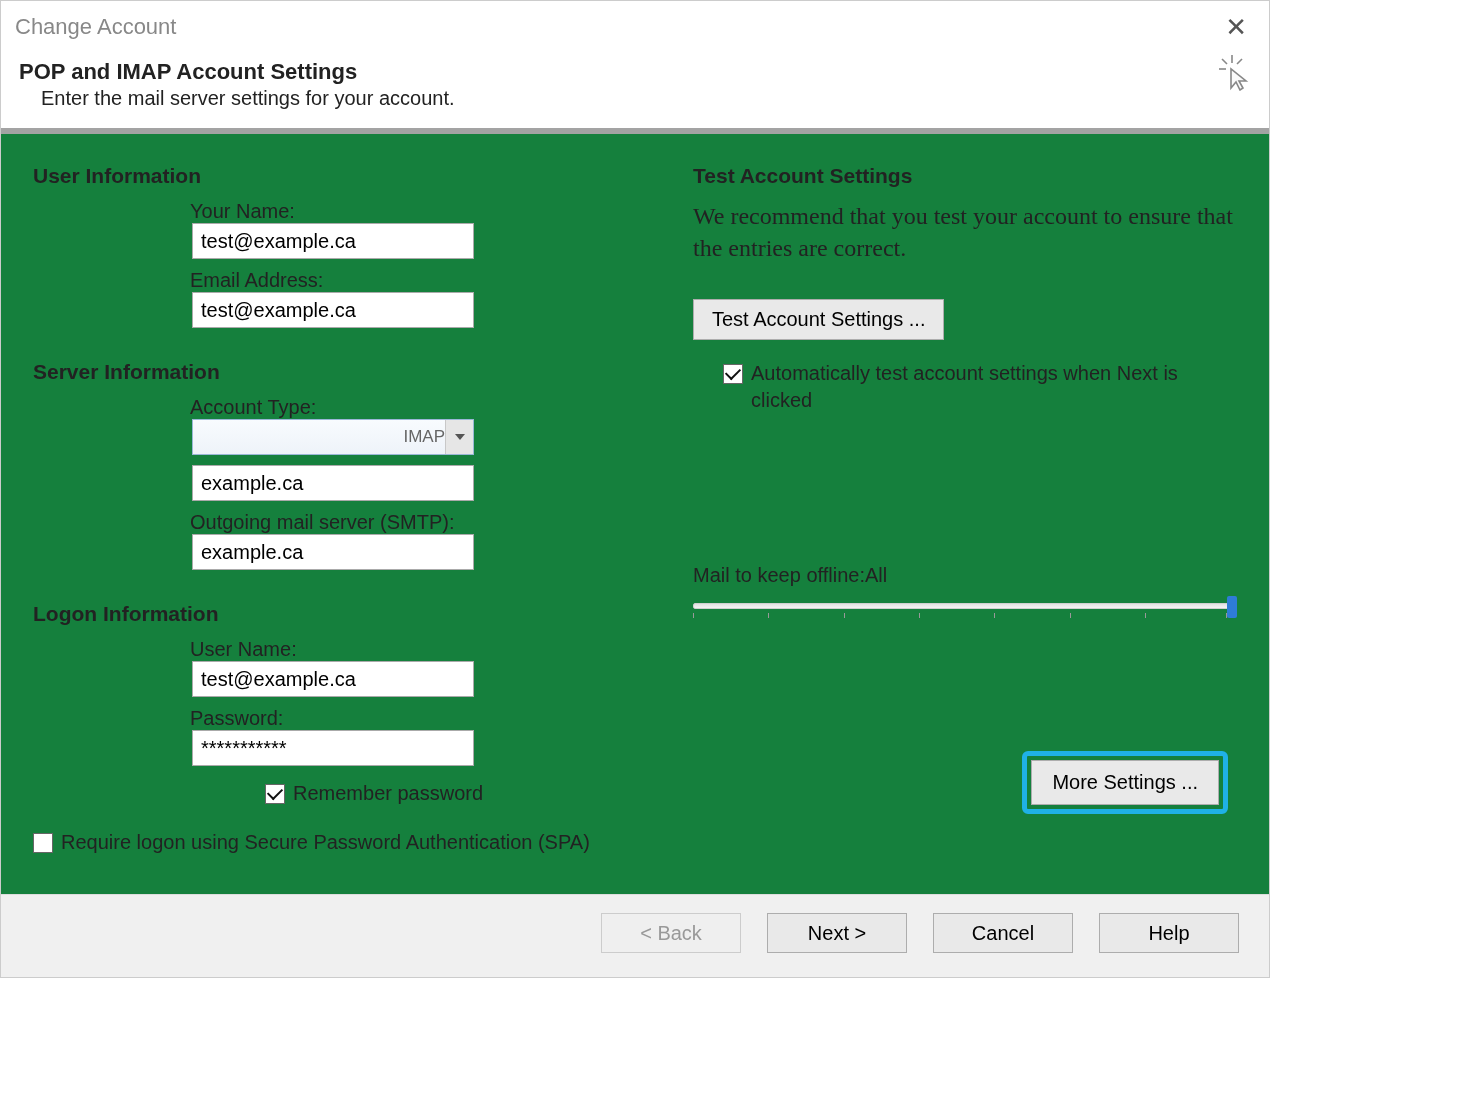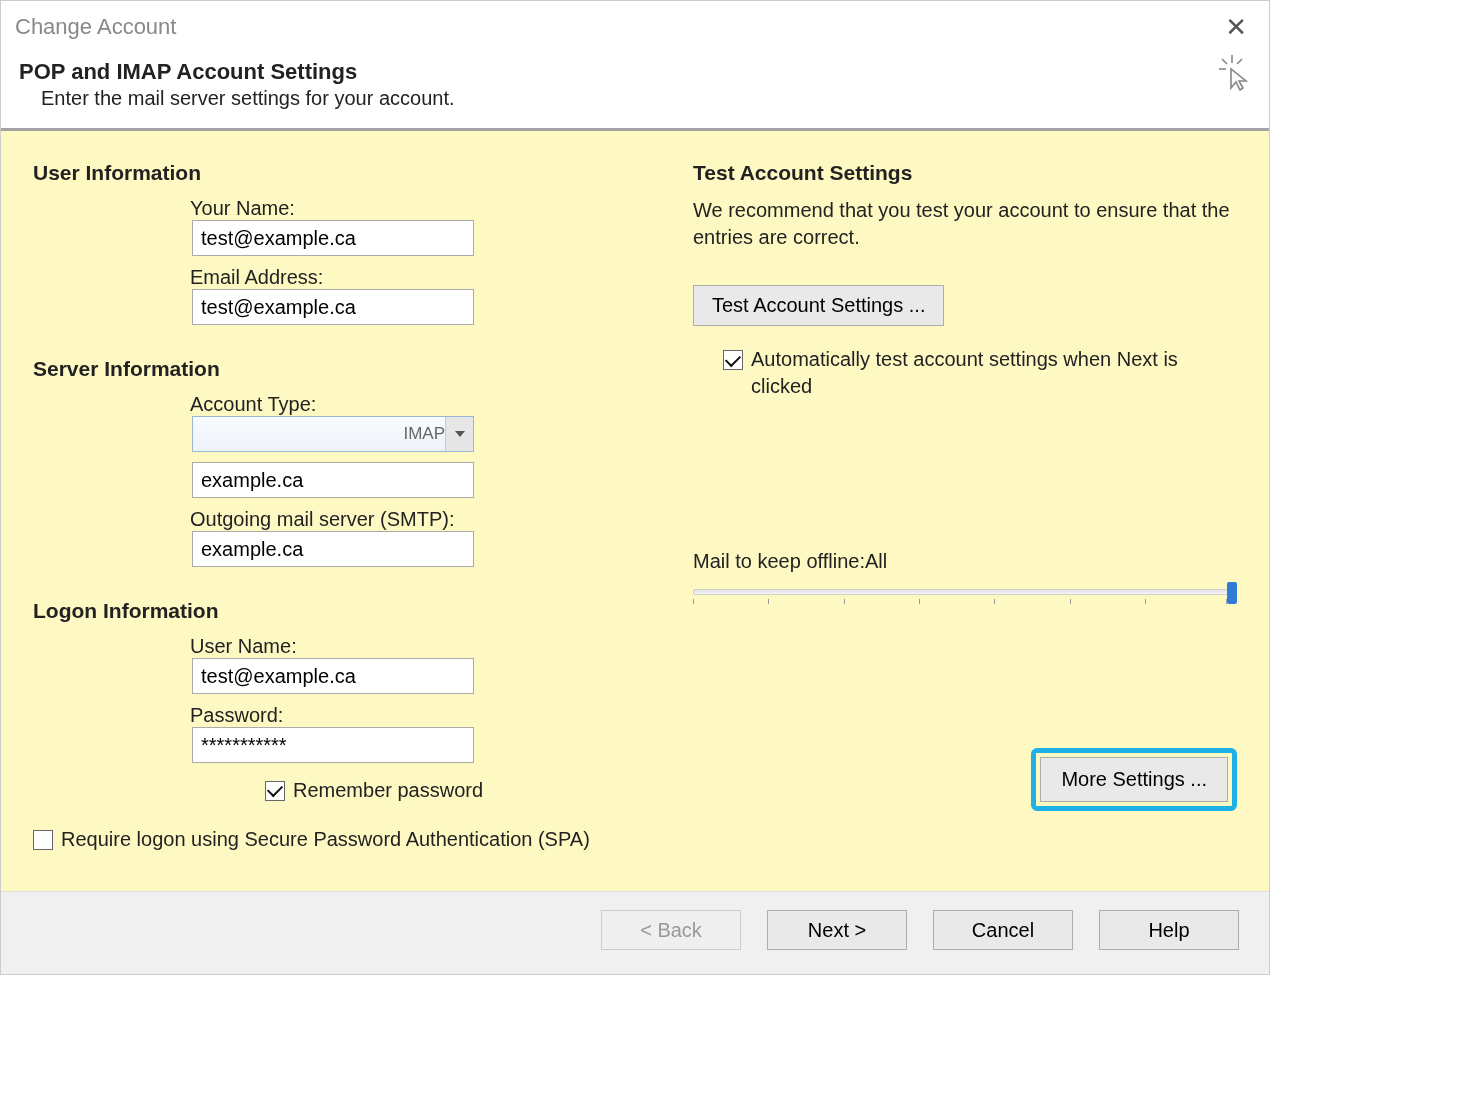--- a/index.html
+++ b/index.html
@@ -59,8 +59,8 @@
     color: #888;
   }
   .body-area {
-    background: #fef9c3;
-    border-top: 3px solid #a3a3a3;
+    background: #15803d;
+    border-top: 6px solid #a3a3a3;
     padding: 30px 32px 40px 32px;
     display: flex;
     gap: 60px;

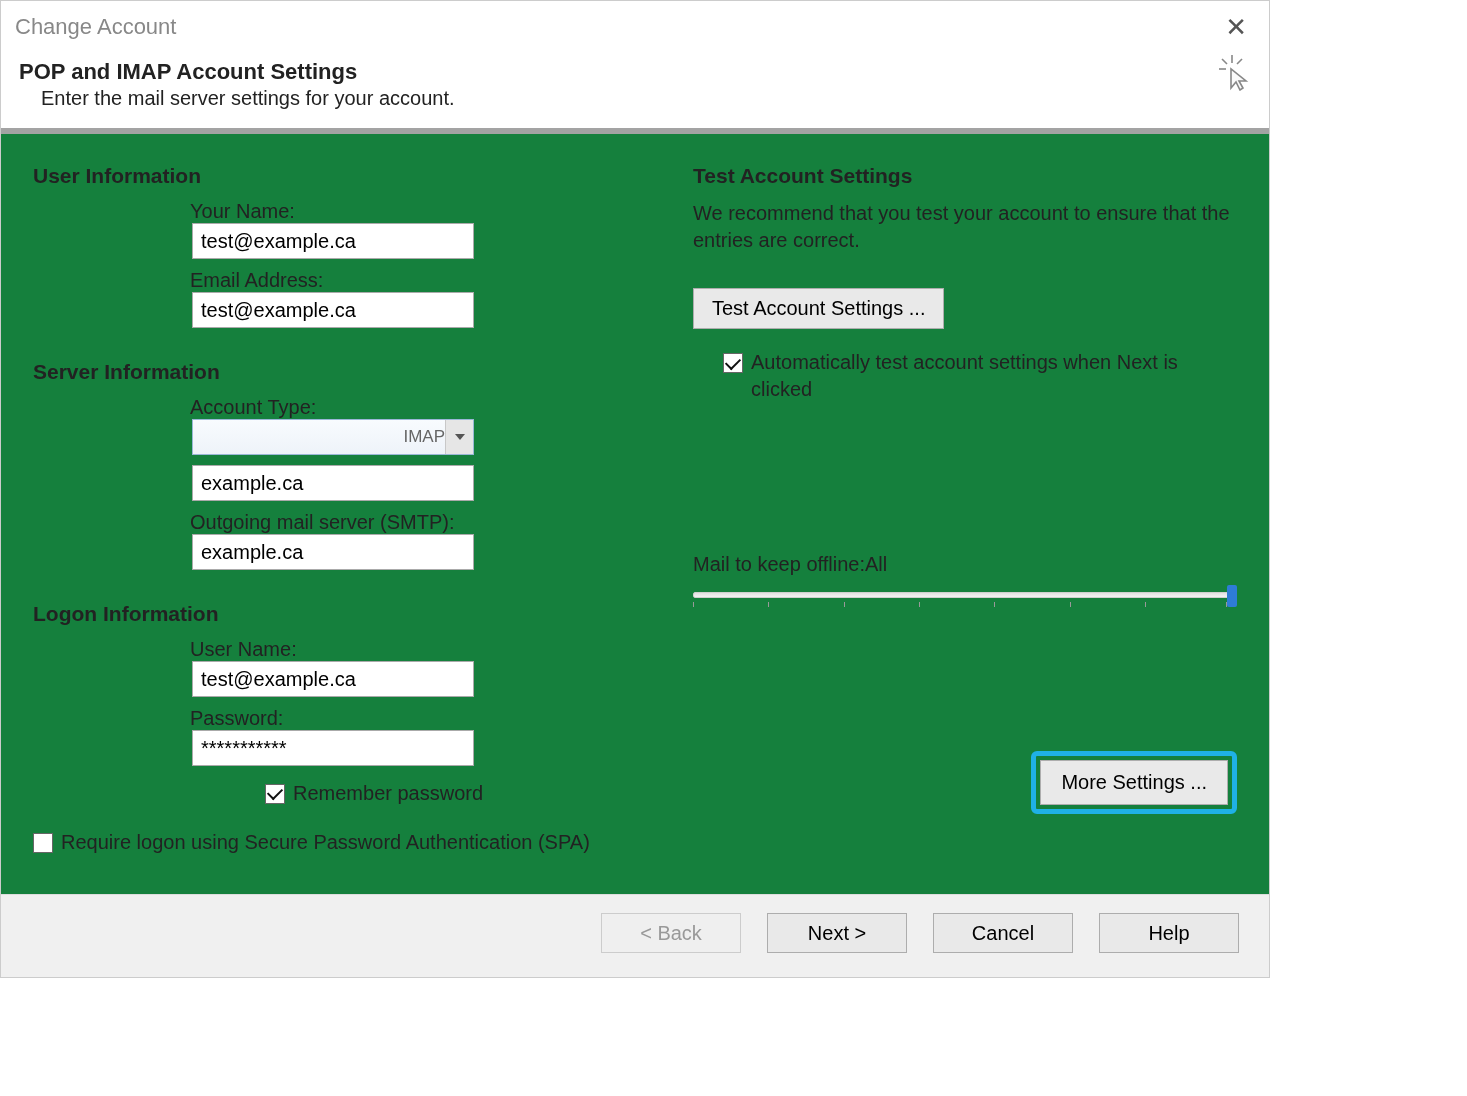--- a/index.html
+++ b/index.html
@@ -128,7 +128,7 @@
   .remember-row { margin-left: 232px; margin-top: 16px; }
   .spa-row { margin-top: 26px; }
   
-  .right-desc { font-size:20px; color:#222; line-height:1.35; margin-bottom:34px; }
+  .right-desc { font-size:24px; color:#222; line-height:1.35; margin-bottom:34px;font-family:Liberation Serif, serif; }
   .btn {
     background:#e9e9e9;border:1px solid #adadad;font-size:20px;padding:6px 16px;cursor:pointer;font-family:inherit;
   }

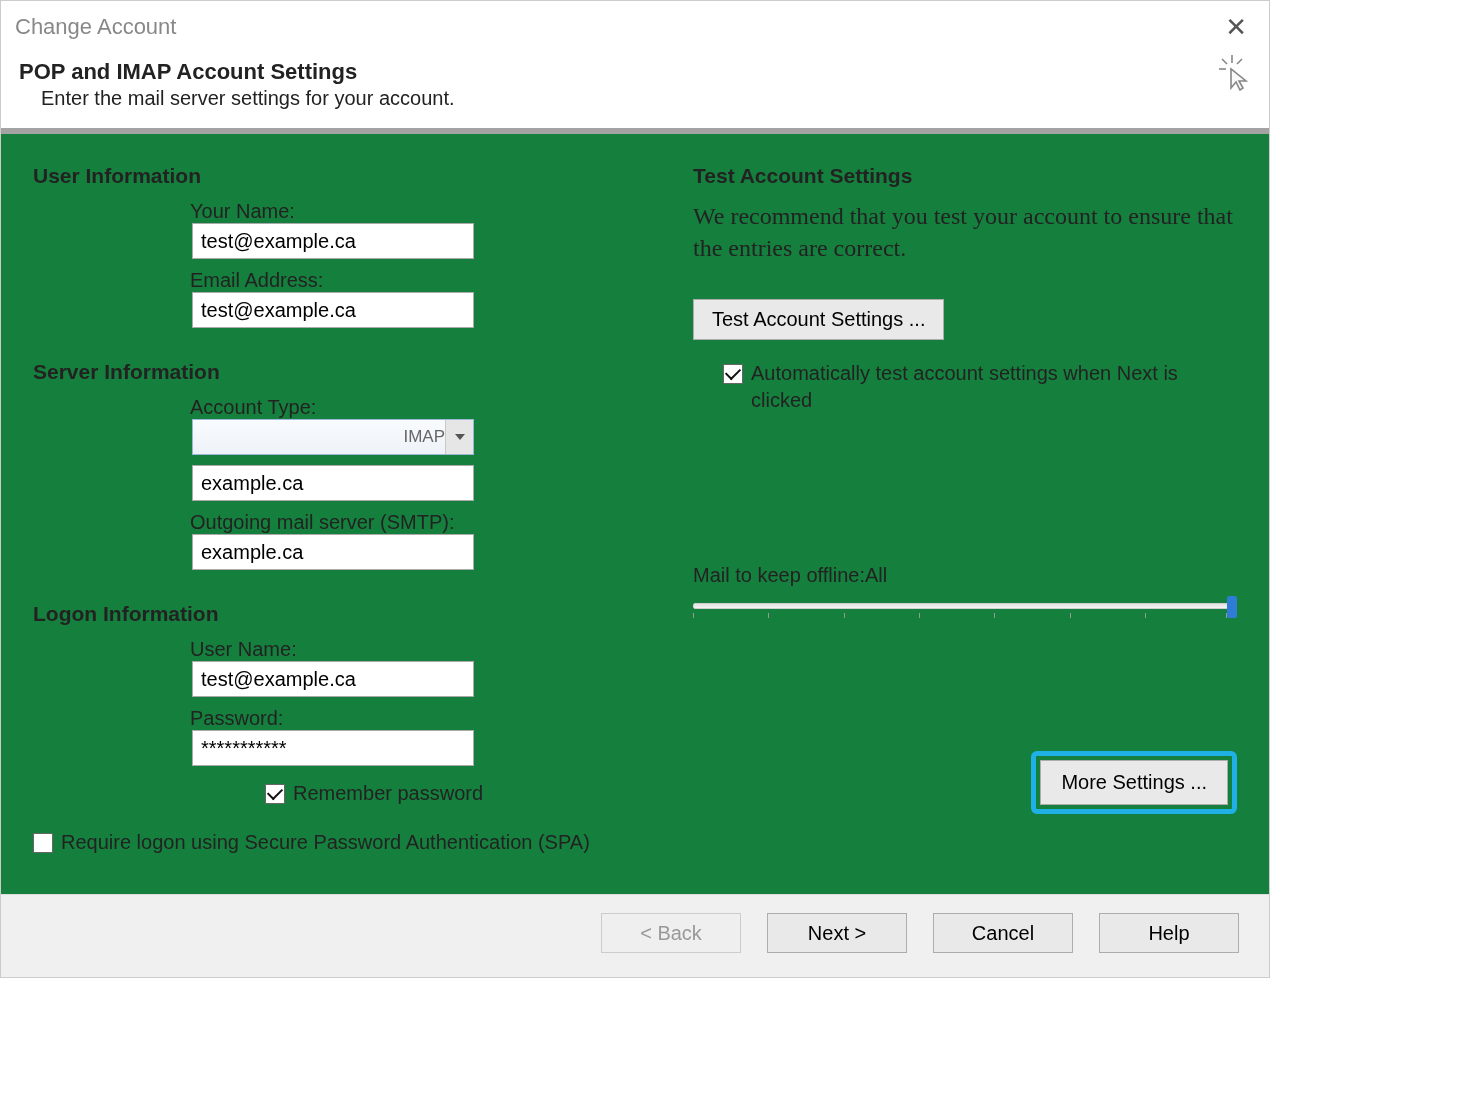--- a/index.html
+++ b/index.html
@@ -145,7 +145,7 @@
   .slider-thumb { position:absolute; top:3px; width:10px;height:22px;background:#2e7cd6;border-radius:2px; right:0; cursor:pointer;}
   
   .more-settings-wrap {
-    position:absolute; right:0; bottom:40px;
+    position:absolute; right:9px; bottom:40px;
     border:5px solid #1fb1e6; border-radius:6px; padding:4px;
   }
   .more-btn { padding:10px 20px; font-size:20px; }

